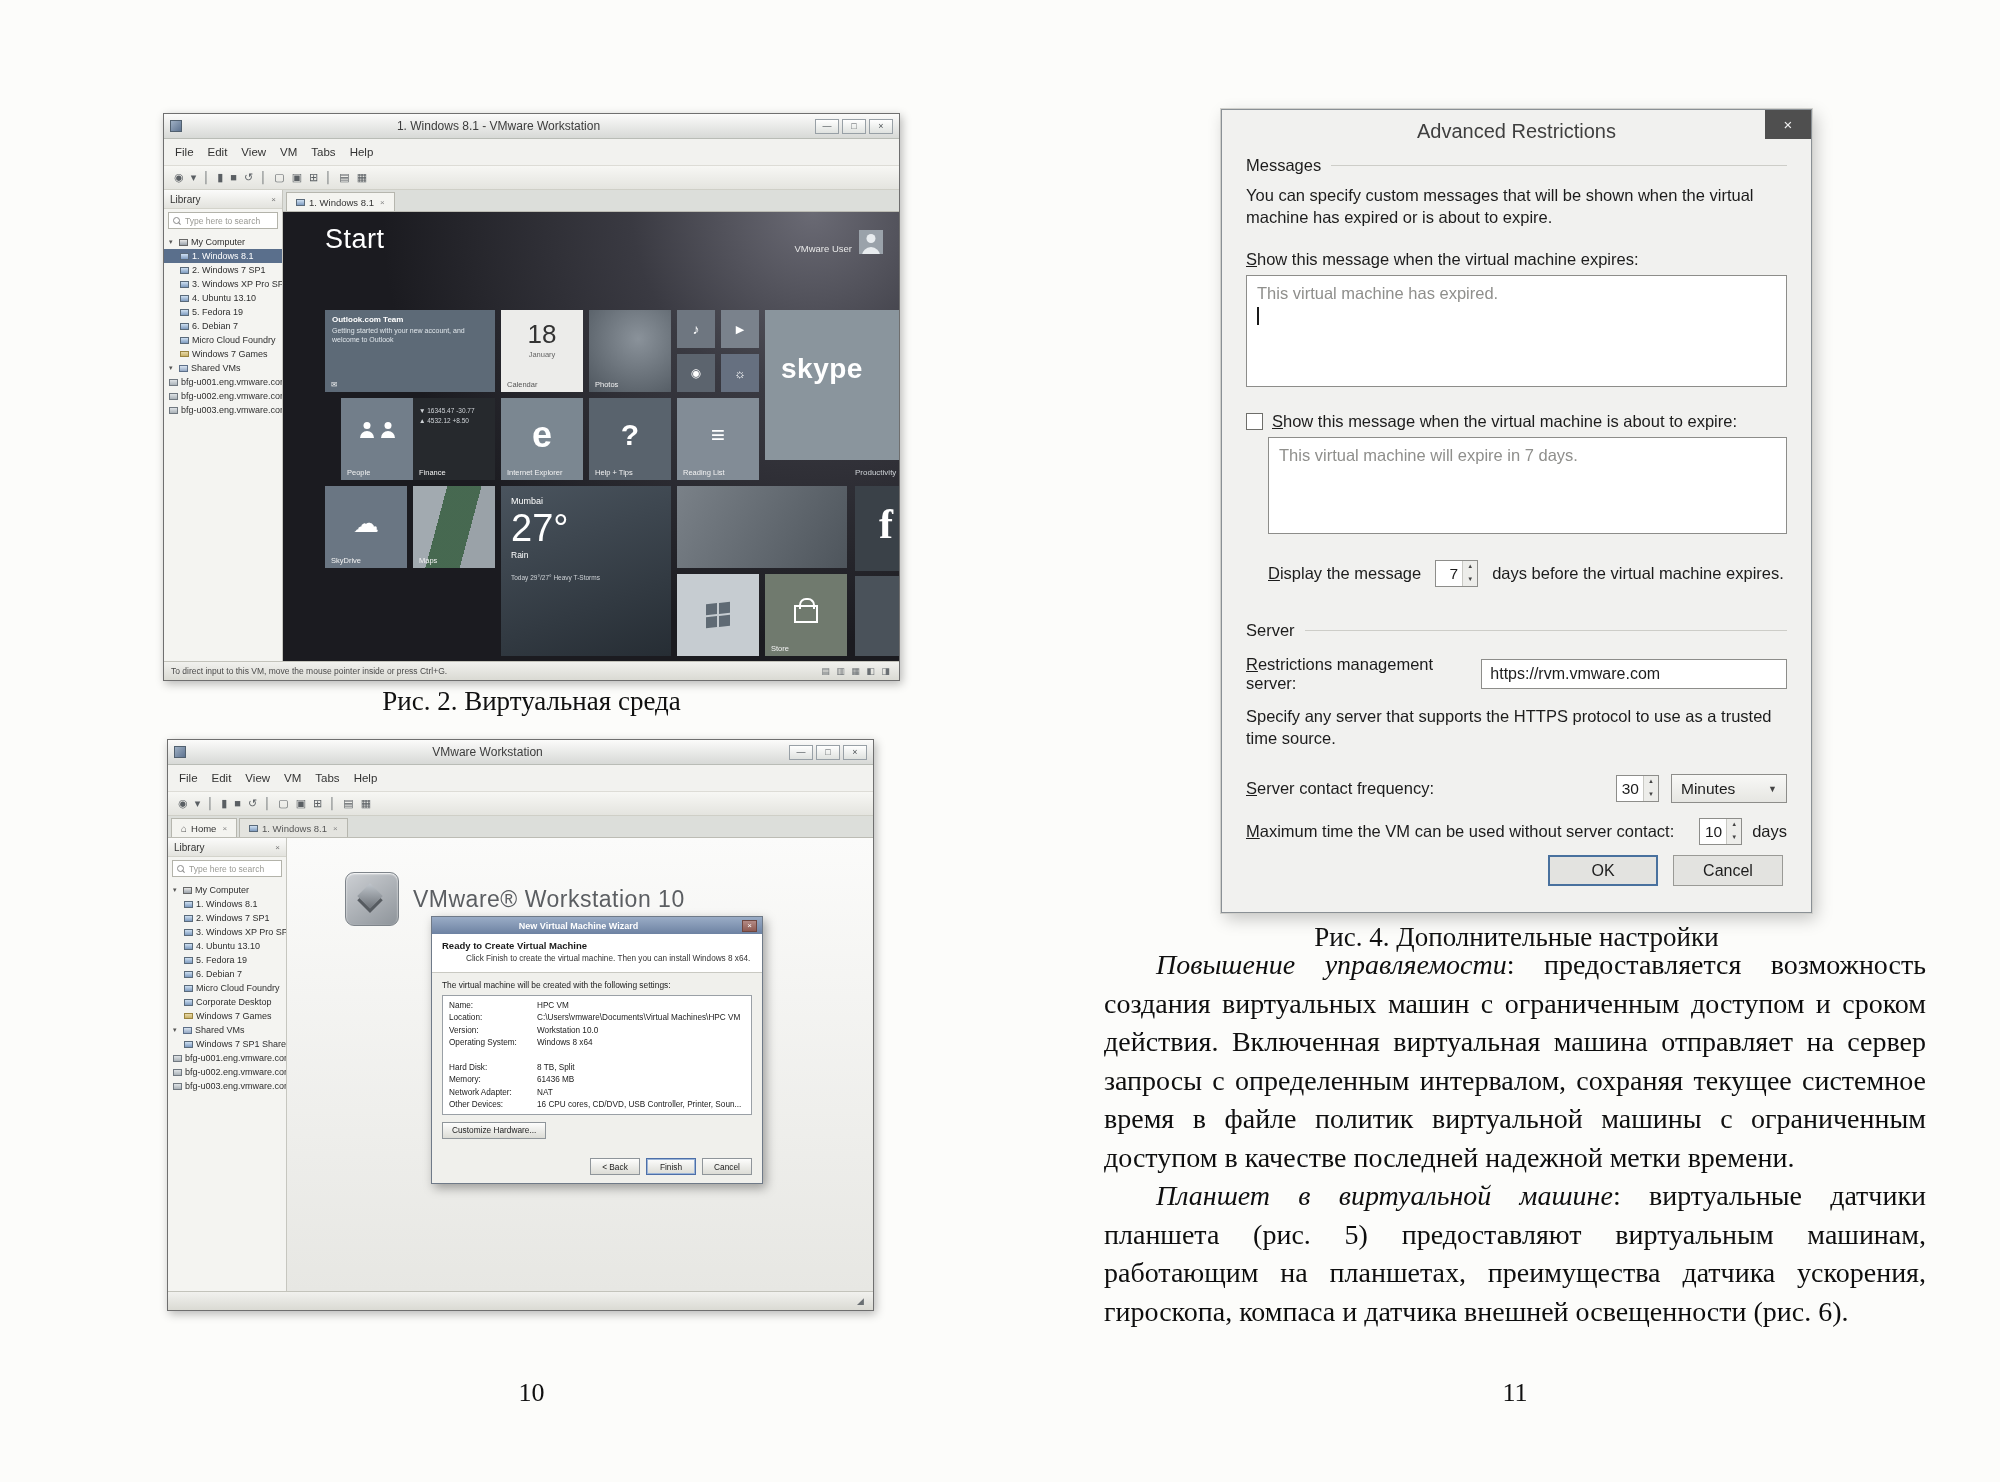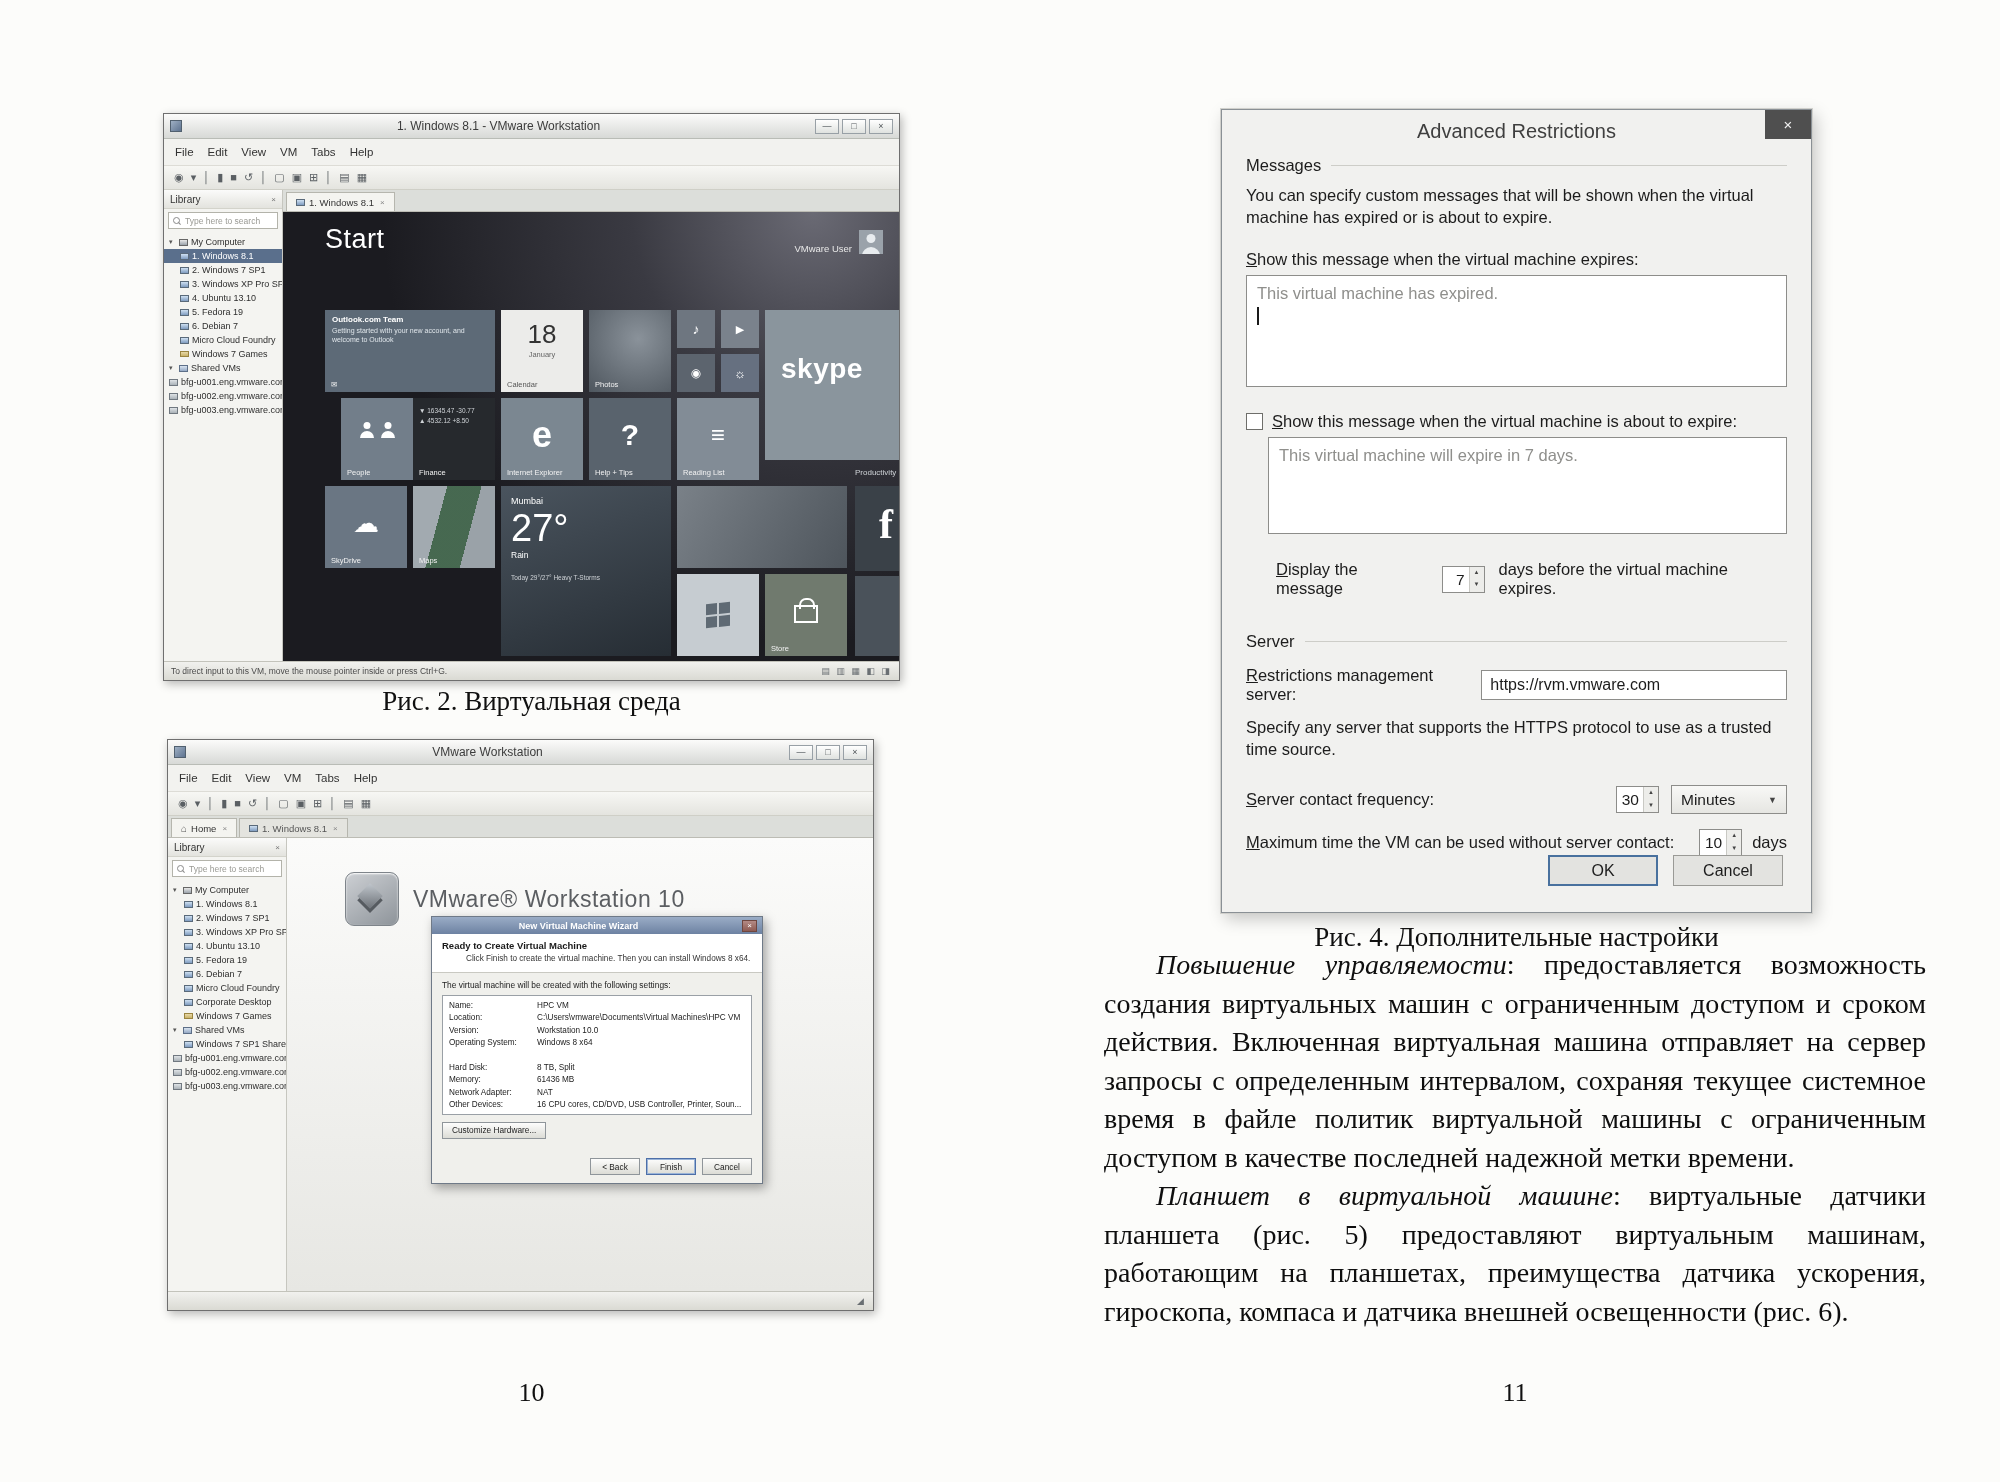--- a/index.html
+++ b/index.html
@@ -110,7 +110,7 @@
   .cbrow{margin-top:25px;display:flex;align-items:flex-start;gap:9px}
   .cb{width:17px;height:17px;flex:none;margin-top:1px;background:#fff;border:1px solid #6e6e6a}
   .rowf{display:flex;align-items:center}
-  .disp{margin:26px 0 0 30px;gap:14px}
+  .disp{margin:26px 0 0 22px;gap:14px}
   .spin{display:inline-flex;align-items:stretch;height:27px;background:#fff;border:1px solid #8d8d8a}
   .spin .sv{min-width:26px;padding:0 4px;text-align:right;font-size:15.5px;line-height:25px;color:#1c1c1c}
   .spin .sa{width:15px;display:flex;flex-direction:column;border-left:1px solid #c9c9c4}

